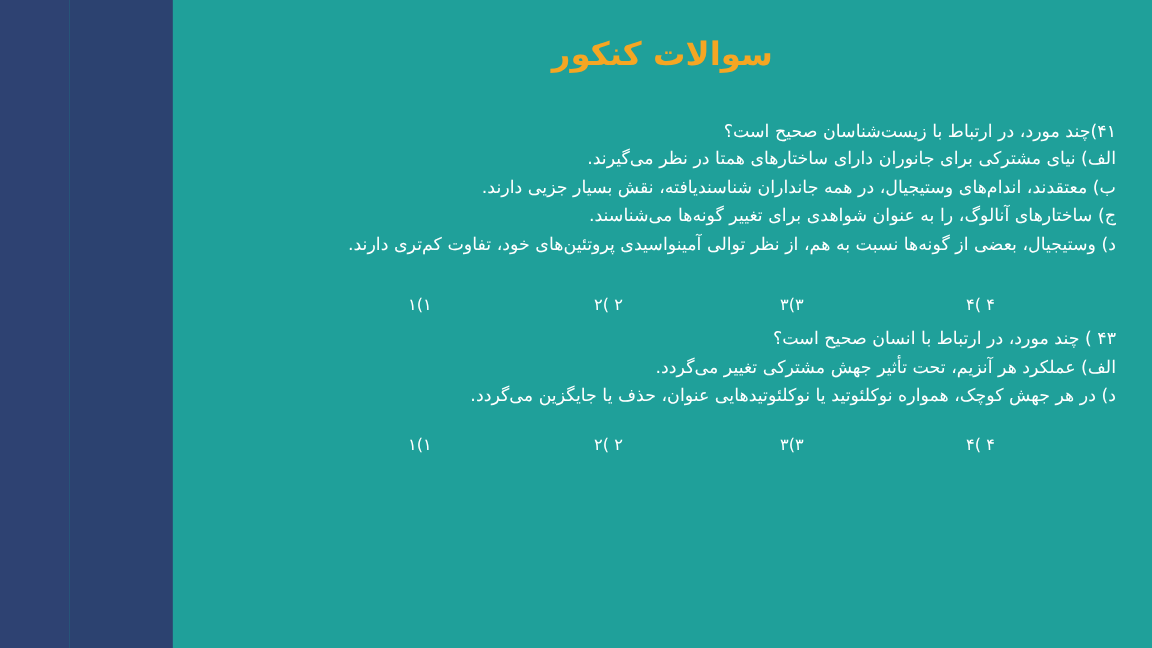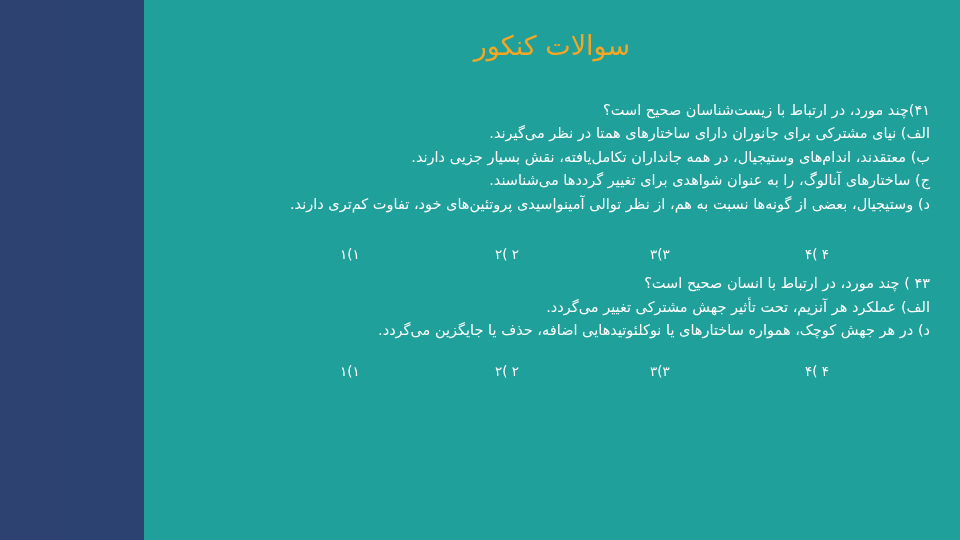--- a/index.html
+++ b/index.html
@@ -54,7 +54,7 @@
   .title {
     color: #f5a623;
     font-size: 27px;
-    font-weight: normal;
+    font-weight: bold;
     text-align: center;
     padding-top: 30px;
     letter-spacing: 0px;

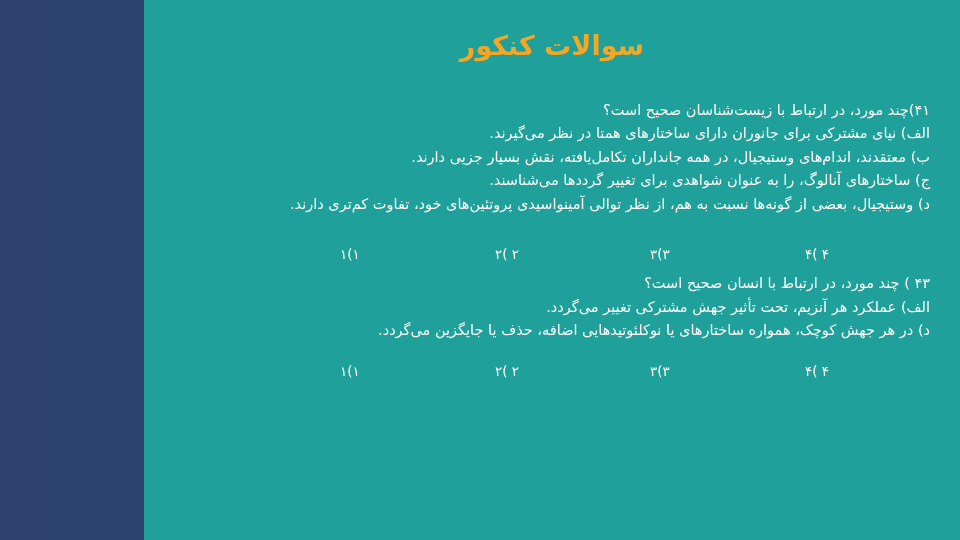--- a/index.html
+++ b/index.html
@@ -104,7 +104,7 @@
     <div class="block block-1">
       <div class="q-line">۴۱)چند مورد، در ارتباط با زیست‌شناسان صحیح است؟</div>
       <div class="q-line">الف) نیای مشترکی برای جانوران دارای ساختارهای همتا در نظر می‌گیرند.</div>
-      <div class="q-line">ب) معتقدند، اندام‌های وستیجیال، در همه جانداران تکامل‌یافته، نقش بسیار جزیی دارند.</div>
+      <div class="q-line">ب) معتقدند، اندام‌های وستیجیال، در همه جانداران شناسند‌یافته، نقش بسیار جزیی دارند.</div>
       <div class="q-line">ج) ساختارهای آنالوگ، را به عنوان شواهدی برای تغییر گردد‌ها می‌شناسند.</div>
       <div class="q-line">د) وستیجیال، بعضی از گونه‌ها نسبت به هم، از نظر توالی آمینواسیدی  پروتئین‌های خود، تفاوت کم‌تری دارند.</div>
     </div>

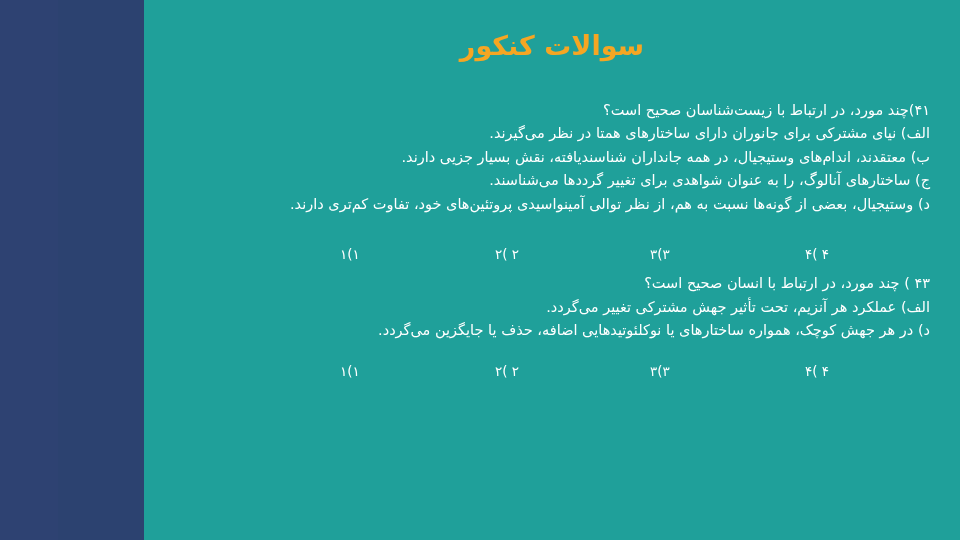--- a/index.html
+++ b/index.html
@@ -105,7 +105,7 @@
       <div class="q-line">۴۱)چند مورد، در ارتباط با زیست‌شناسان صحیح است؟</div>
       <div class="q-line">الف) نیای مشترکی برای جانوران دارای ساختارهای همتا در نظر می‌گیرند.</div>
       <div class="q-line">ب) معتقدند، اندام‌های وستیجیال، در همه جانداران شناسند‌یافته، نقش بسیار جزیی دارند.</div>
-      <div class="q-line">ج) ساختارهای آنالوگ، را به عنوان شواهدی برای تغییر گردد‌ها می‌شناسند.</div>
+      <div class="q-line">ج) ساختارهای آنالوگ، را به عنوان شواهدی برای تغییر گونه‌ها می‌شناسند.</div>
       <div class="q-line">د) وستیجیال، بعضی از گونه‌ها نسبت به هم، از نظر توالی آمینواسیدی  پروتئین‌های خود، تفاوت کم‌تری دارند.</div>
     </div>
 

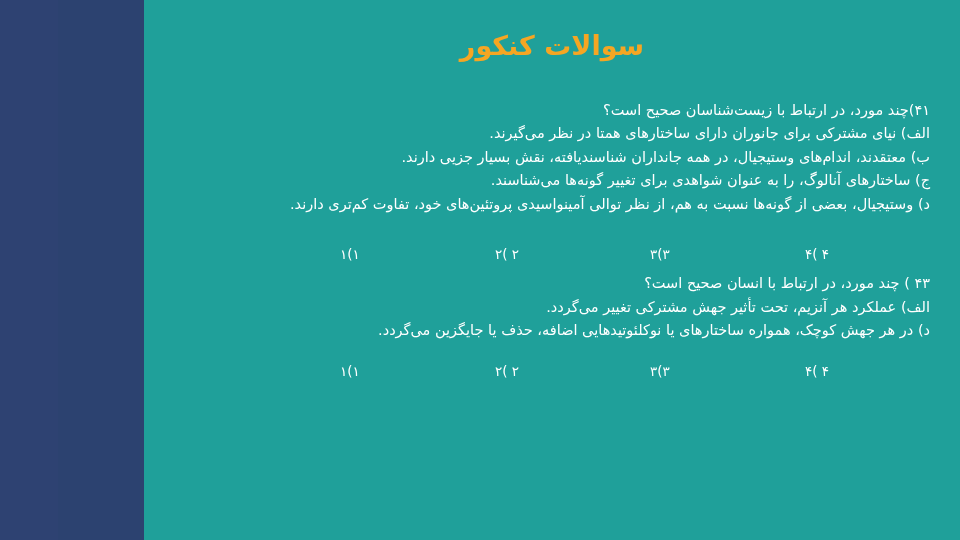--- a/index.html
+++ b/index.html
@@ -119,7 +119,7 @@
     <div class="block block-2">
       <div class="q-line">۴۳ ) چند مورد، در ارتباط با انسان صحیح است؟</div>
       <div class="q-line">الف) عملکرد هر آنزیم، تحت تأثیر جهش مشترکی تغییر می‌گردد.</div>
-      <div class="q-line">د) در هر جهش کوچک، همواره ساختارهای یا نوکلئوتیدهایی  اضافه، حذف یا جایگزین می‌گردد.</div>
+      <div class="q-line">د) در هر جهش کوچک، همواره نوکلئوتید یا نوکلئوتیدهایی  عنوان، حذف یا جایگزین می‌گردد.</div>
     </div>
 
     <div class="options opts-2">

